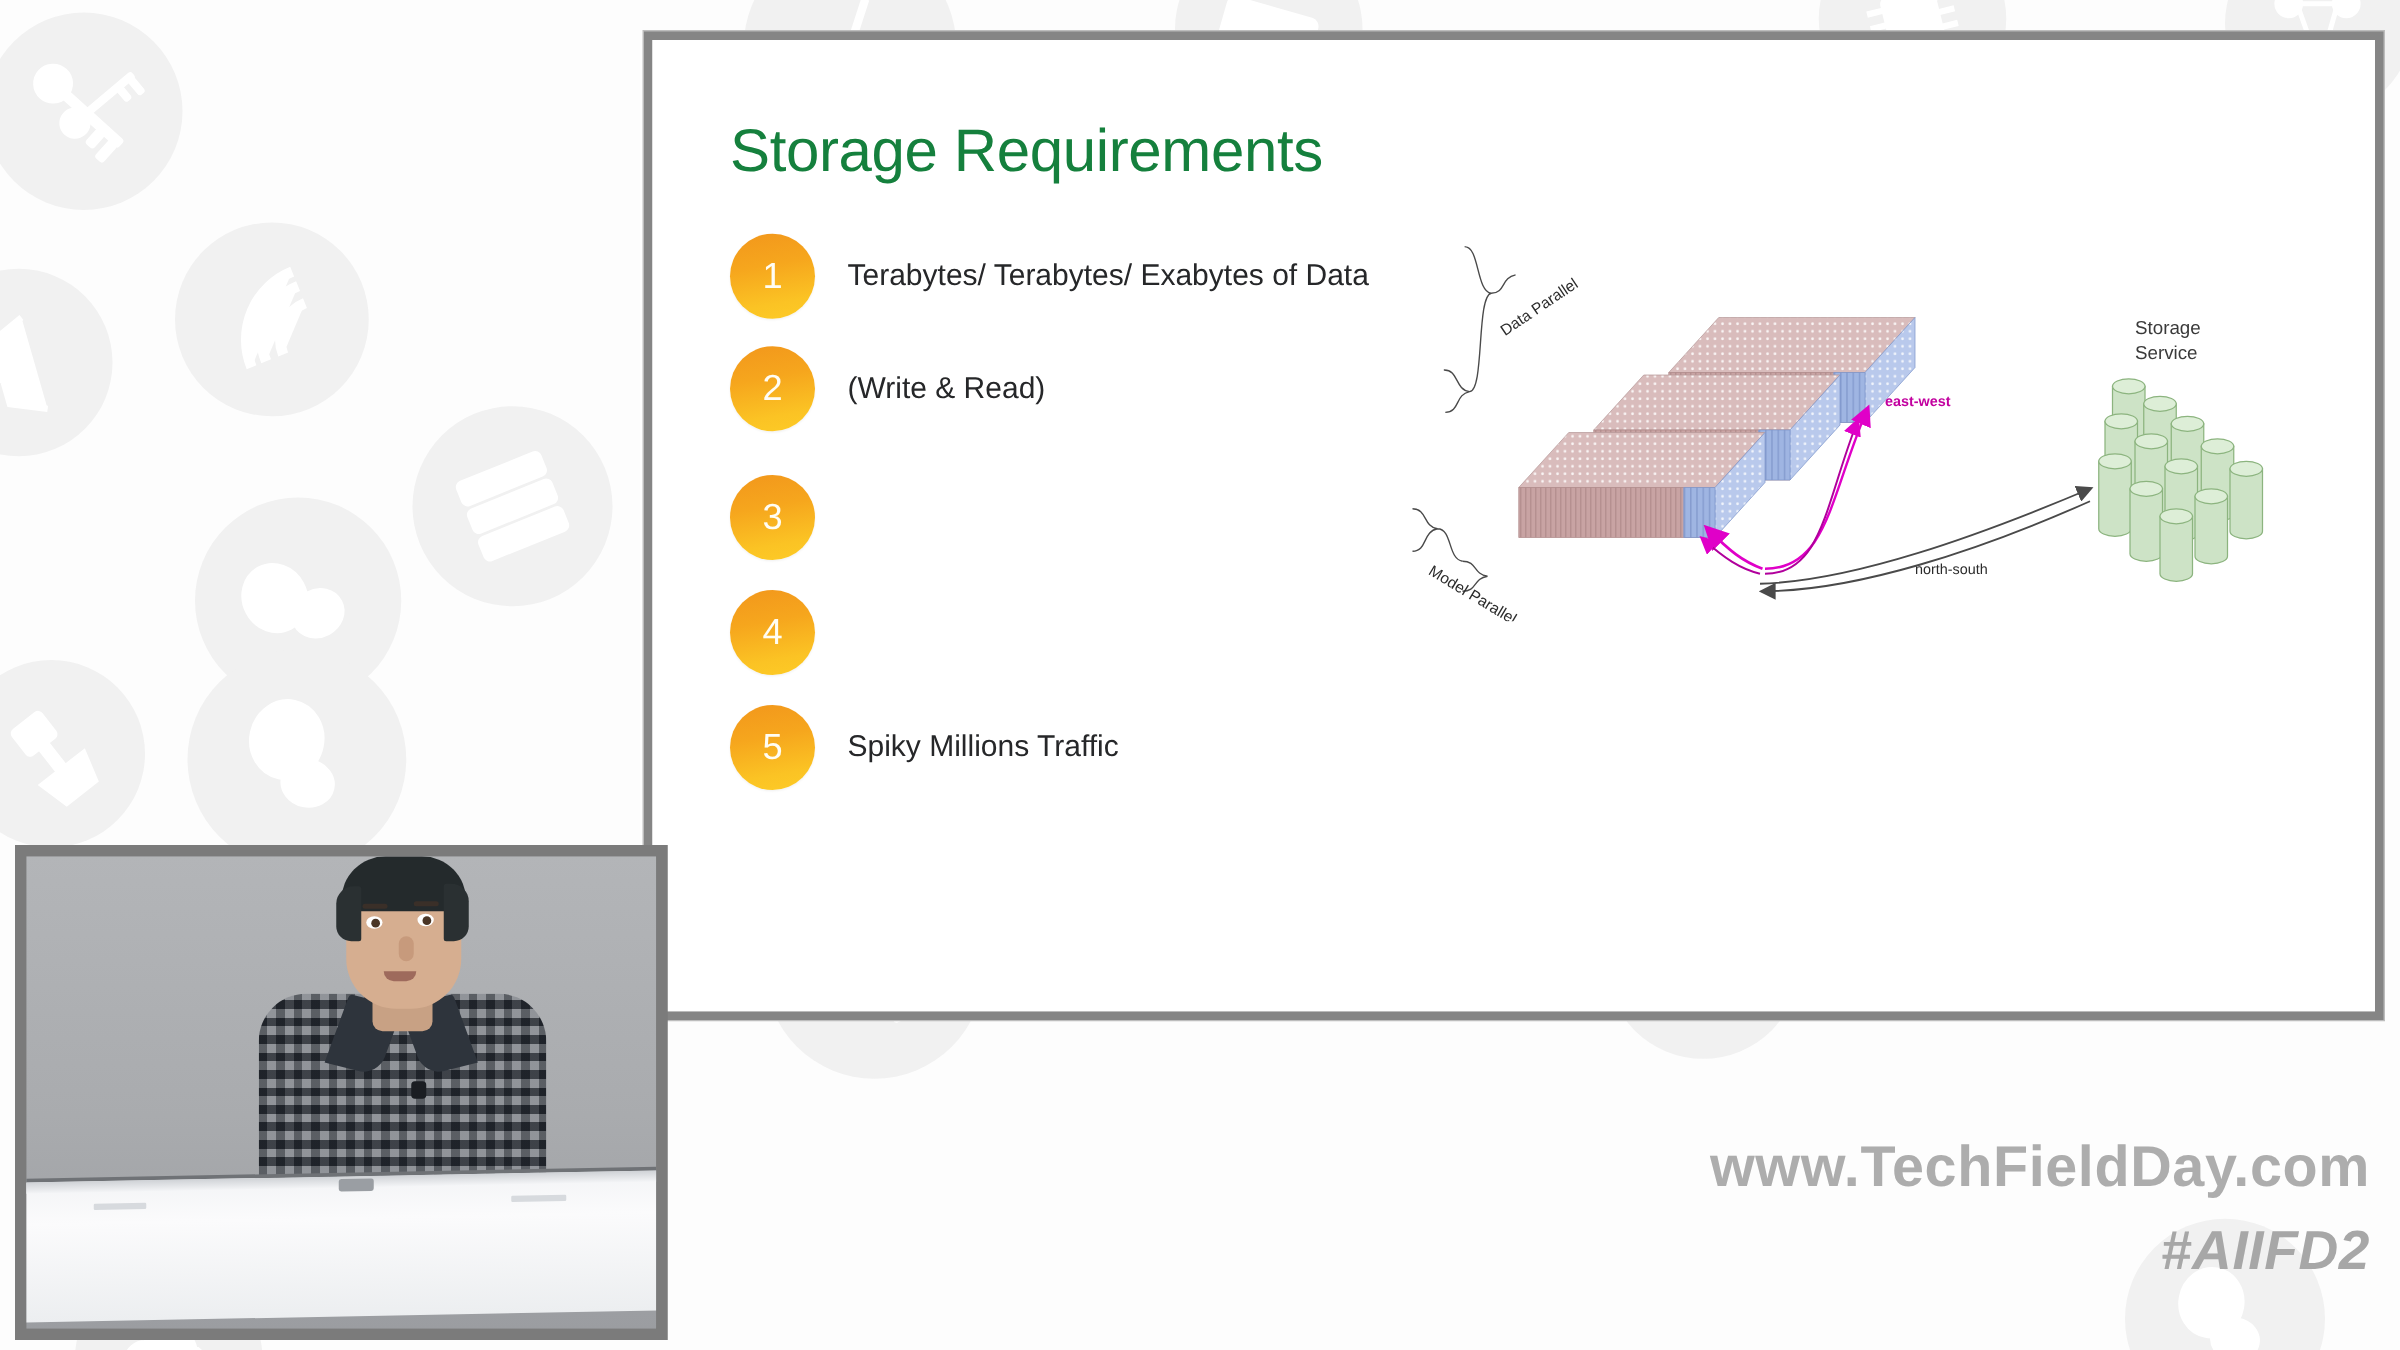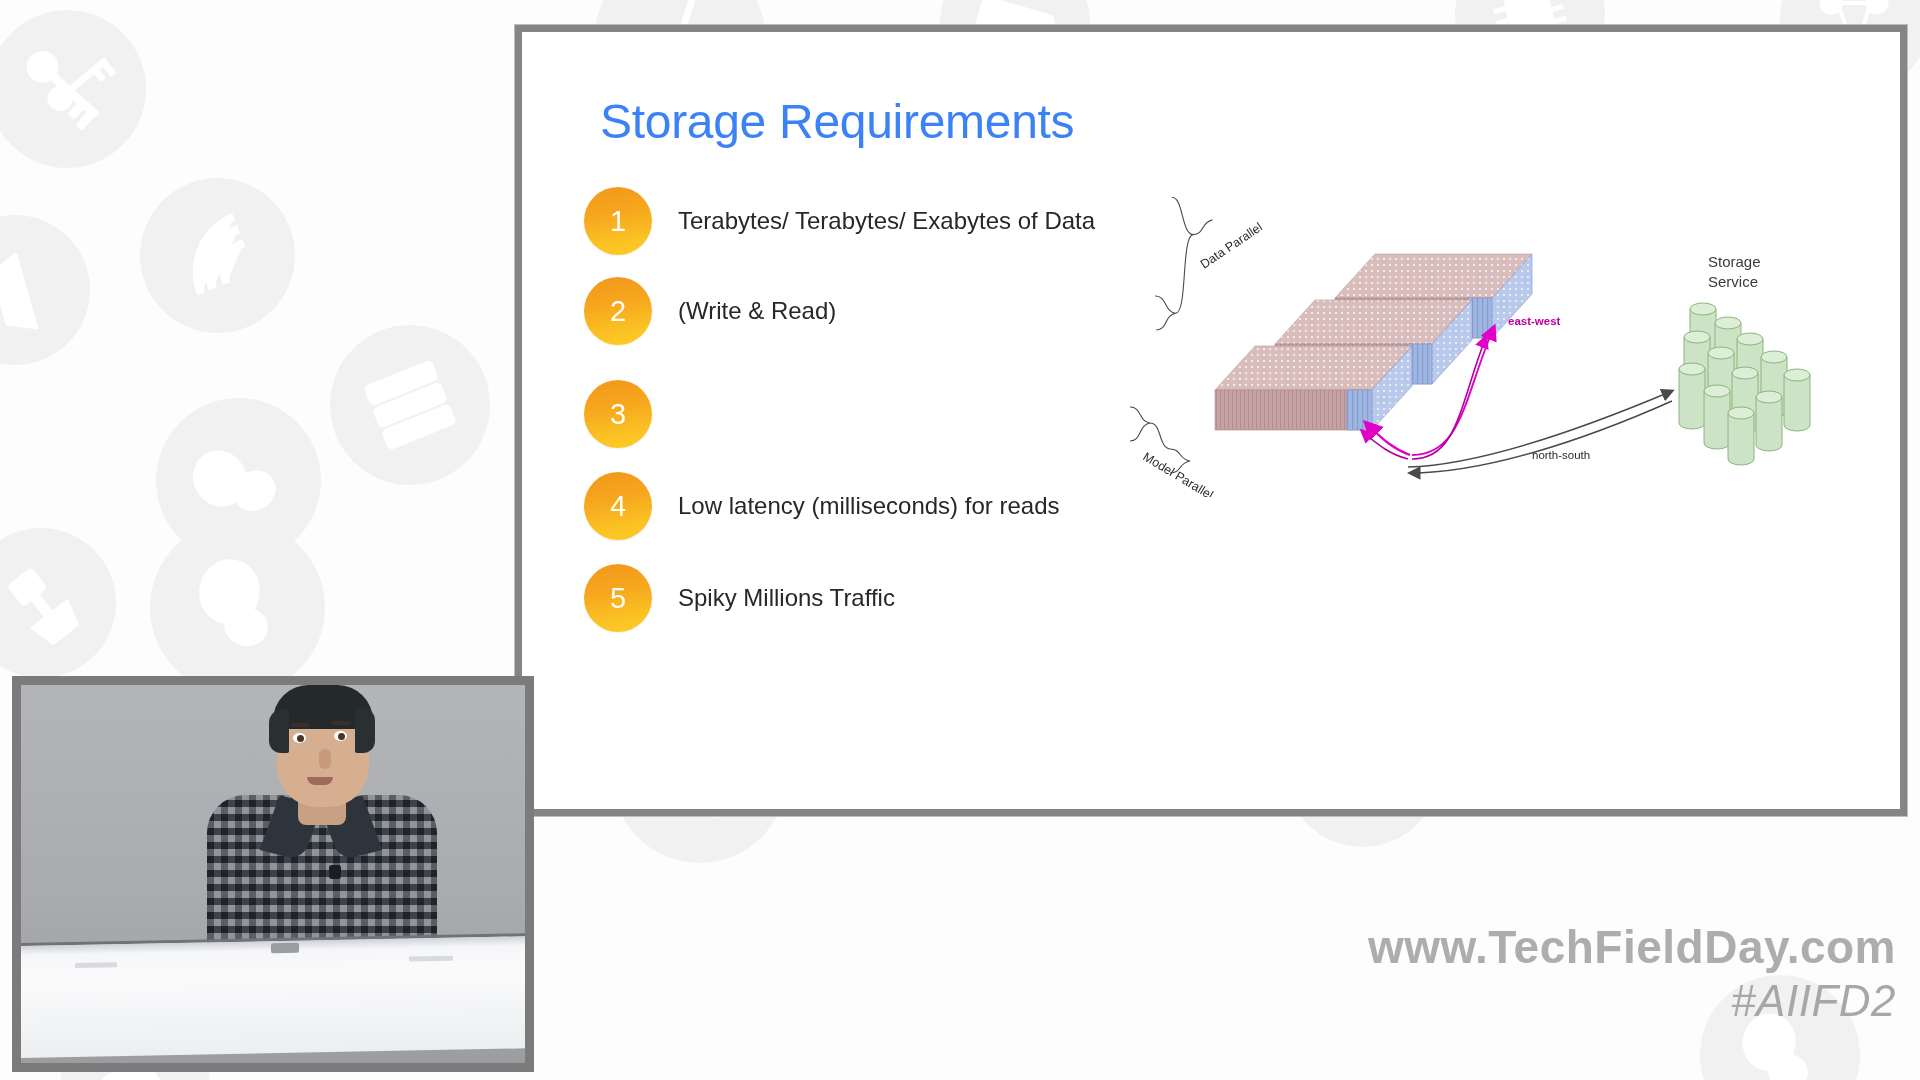--- a/index.html
+++ b/index.html
@@ -44,9 +44,8 @@
     font-size: 48px;
     font-weight: 500;
     letter-spacing: -0.3px;
-    color: #3b82f6;
+    color: #15803d;
     white-space: nowrap;
-    margin-left: 16px;
   }
 
   

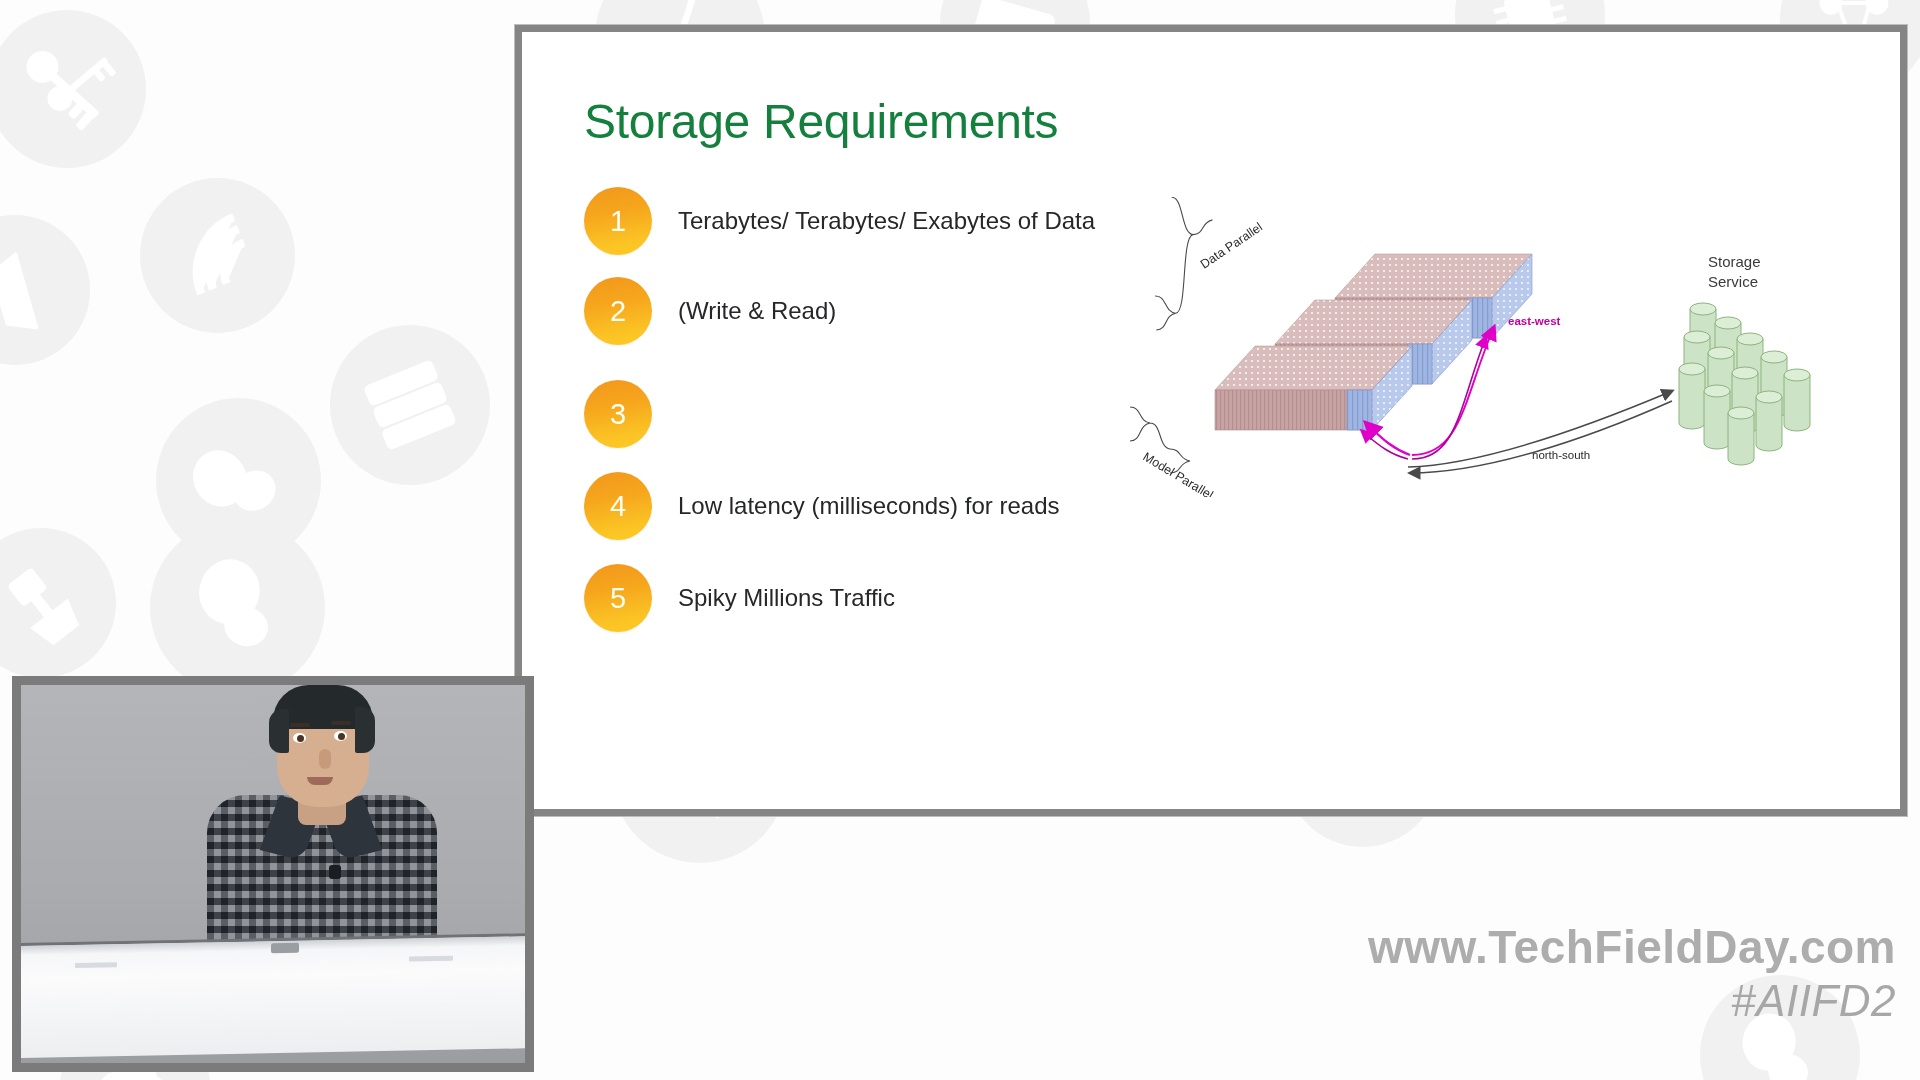--- a/index.html
+++ b/index.html
@@ -401,9 +401,6 @@
 
         <div class="req-row" style="top:285px;">
           <div class="req-badge">4</div>
-          <div class="req-text">
-            <span>Low latency (milliseconds) for reads</span>
-          </div>
         </div>
 
         <div class="req-row" style="top:377px;">

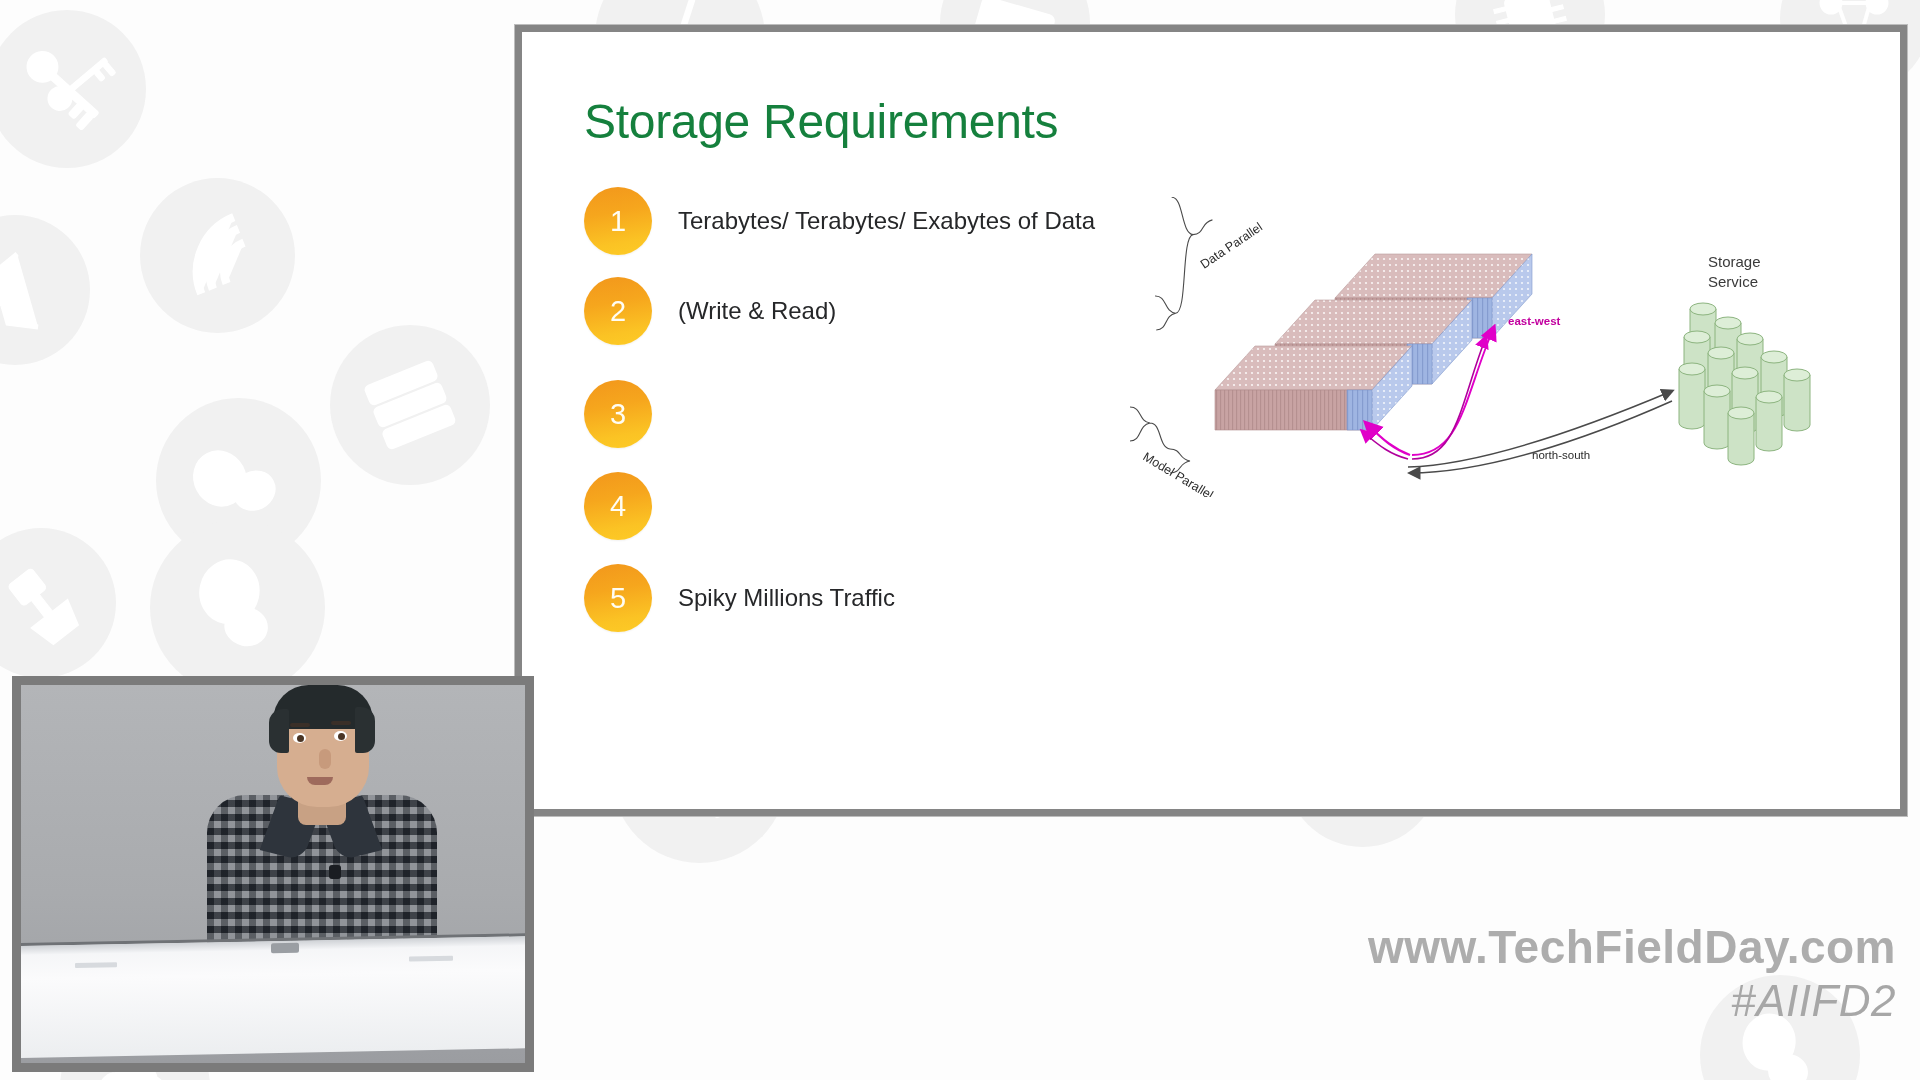--- a/index.html
+++ b/index.html
@@ -107,10 +107,10 @@
     font-size: 44px;
     color: #a7a7a7;
     font-style: italic;
-    font-weight: 400;
+    font-weight: 700;
     letter-spacing: 0.5px;
     line-height: 1.2;
-    margin-top: 4px;
+    margin-top: 18px;
   }
 
   

